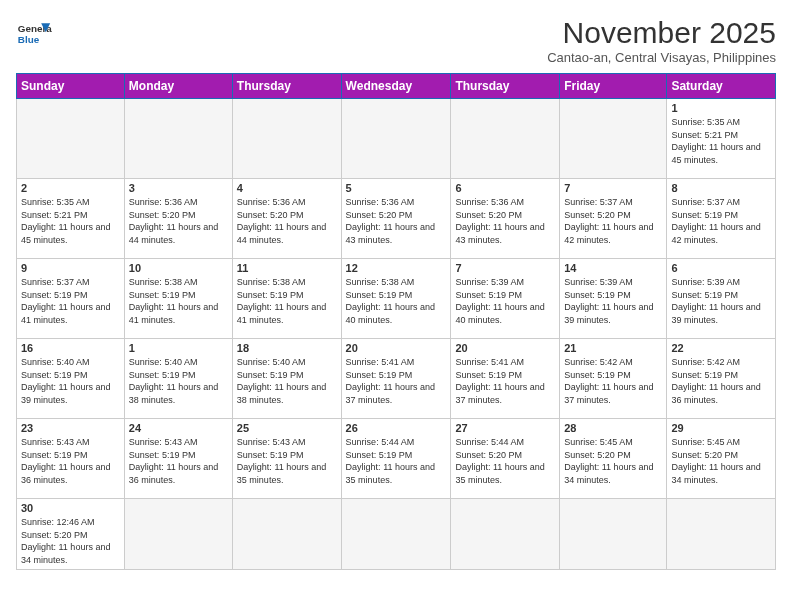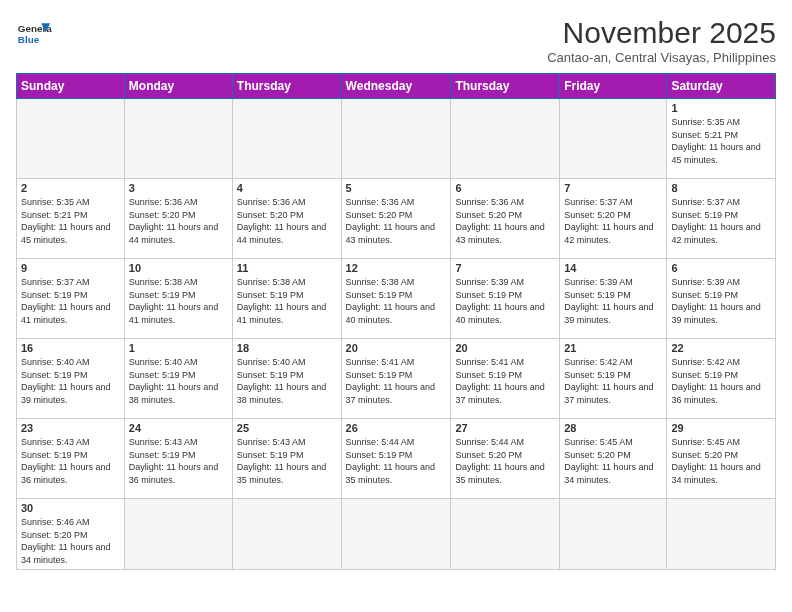--- a/index.html
+++ b/index.html
@@ -255,7 +255,7 @@
     <tr class="last-row">
       <td>
         <span class="day-num">30</span>
-        <span class="day-info">Sunrise: <span>5:46 AM</span><br>Sunset: <span>5:20 PM</span><br>Daylight: <span>11 hours and 34 minutes.</span></span>
+        <span class="day-info">Sunrise: <span>12:46 AM</span><br>Sunset: <span>5:20 PM</span><br>Daylight: <span>11 hours and 34 minutes.</span></span>
       </td>
       <td class="empty-cell"></td>
       <td class="empty-cell"></td>

